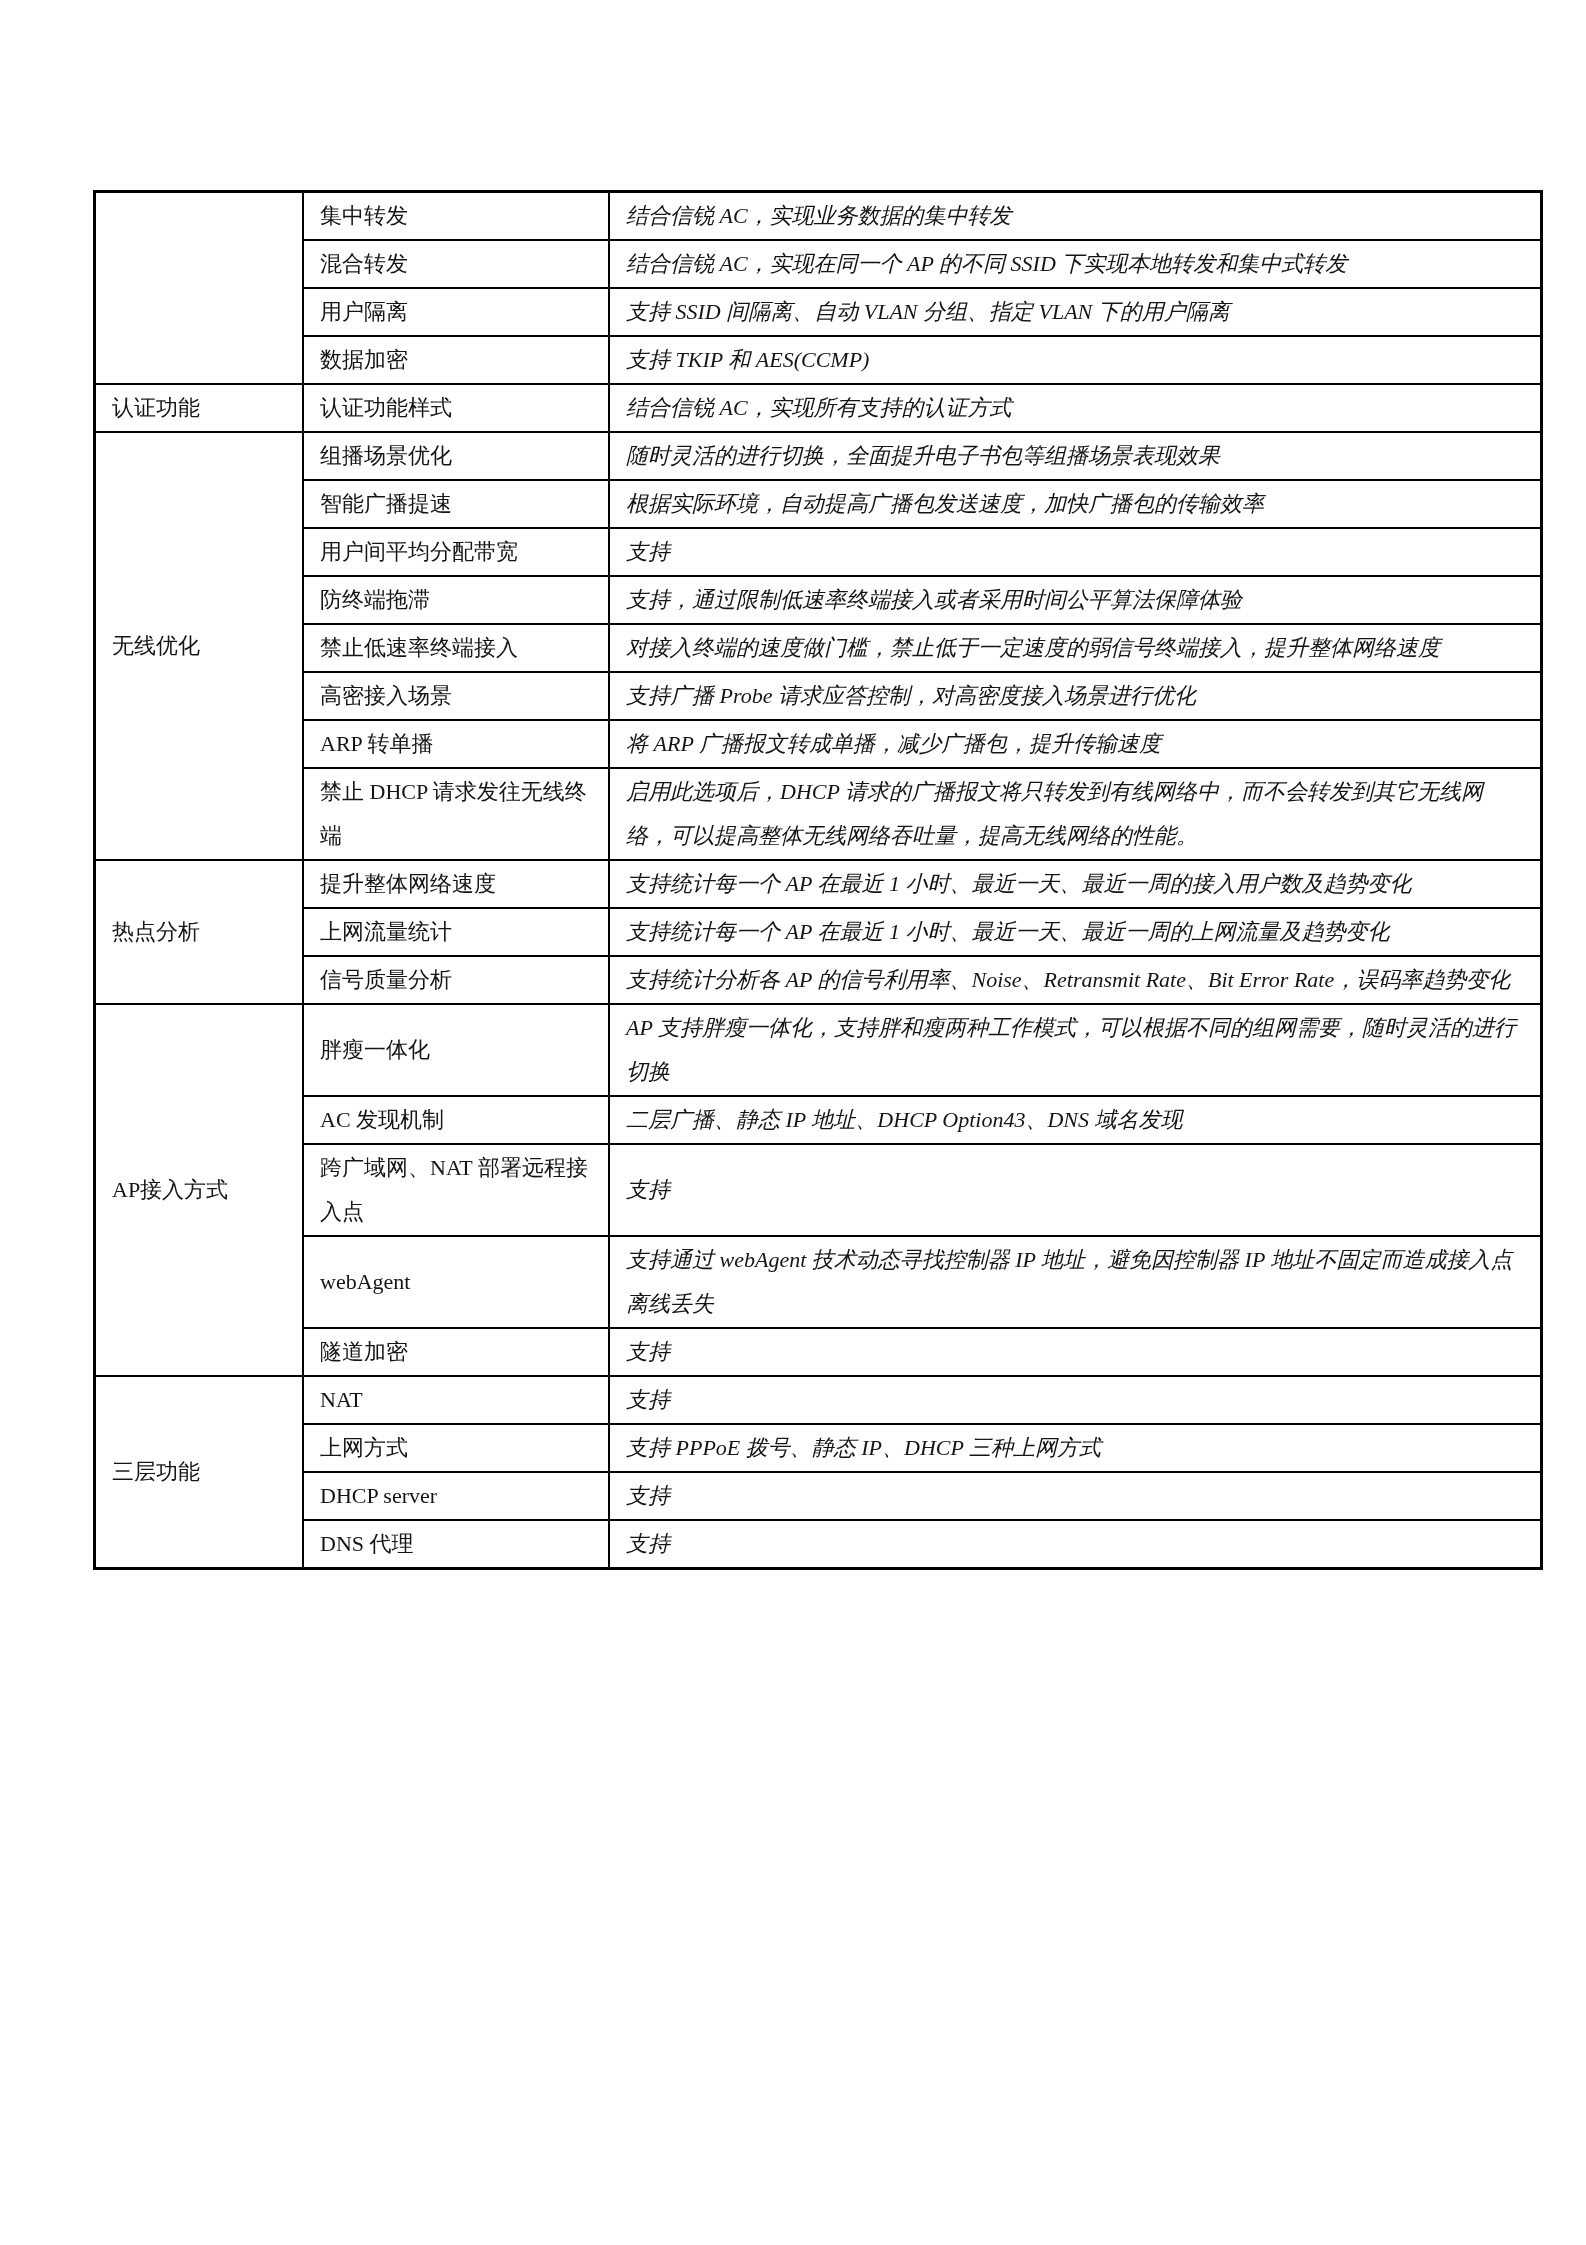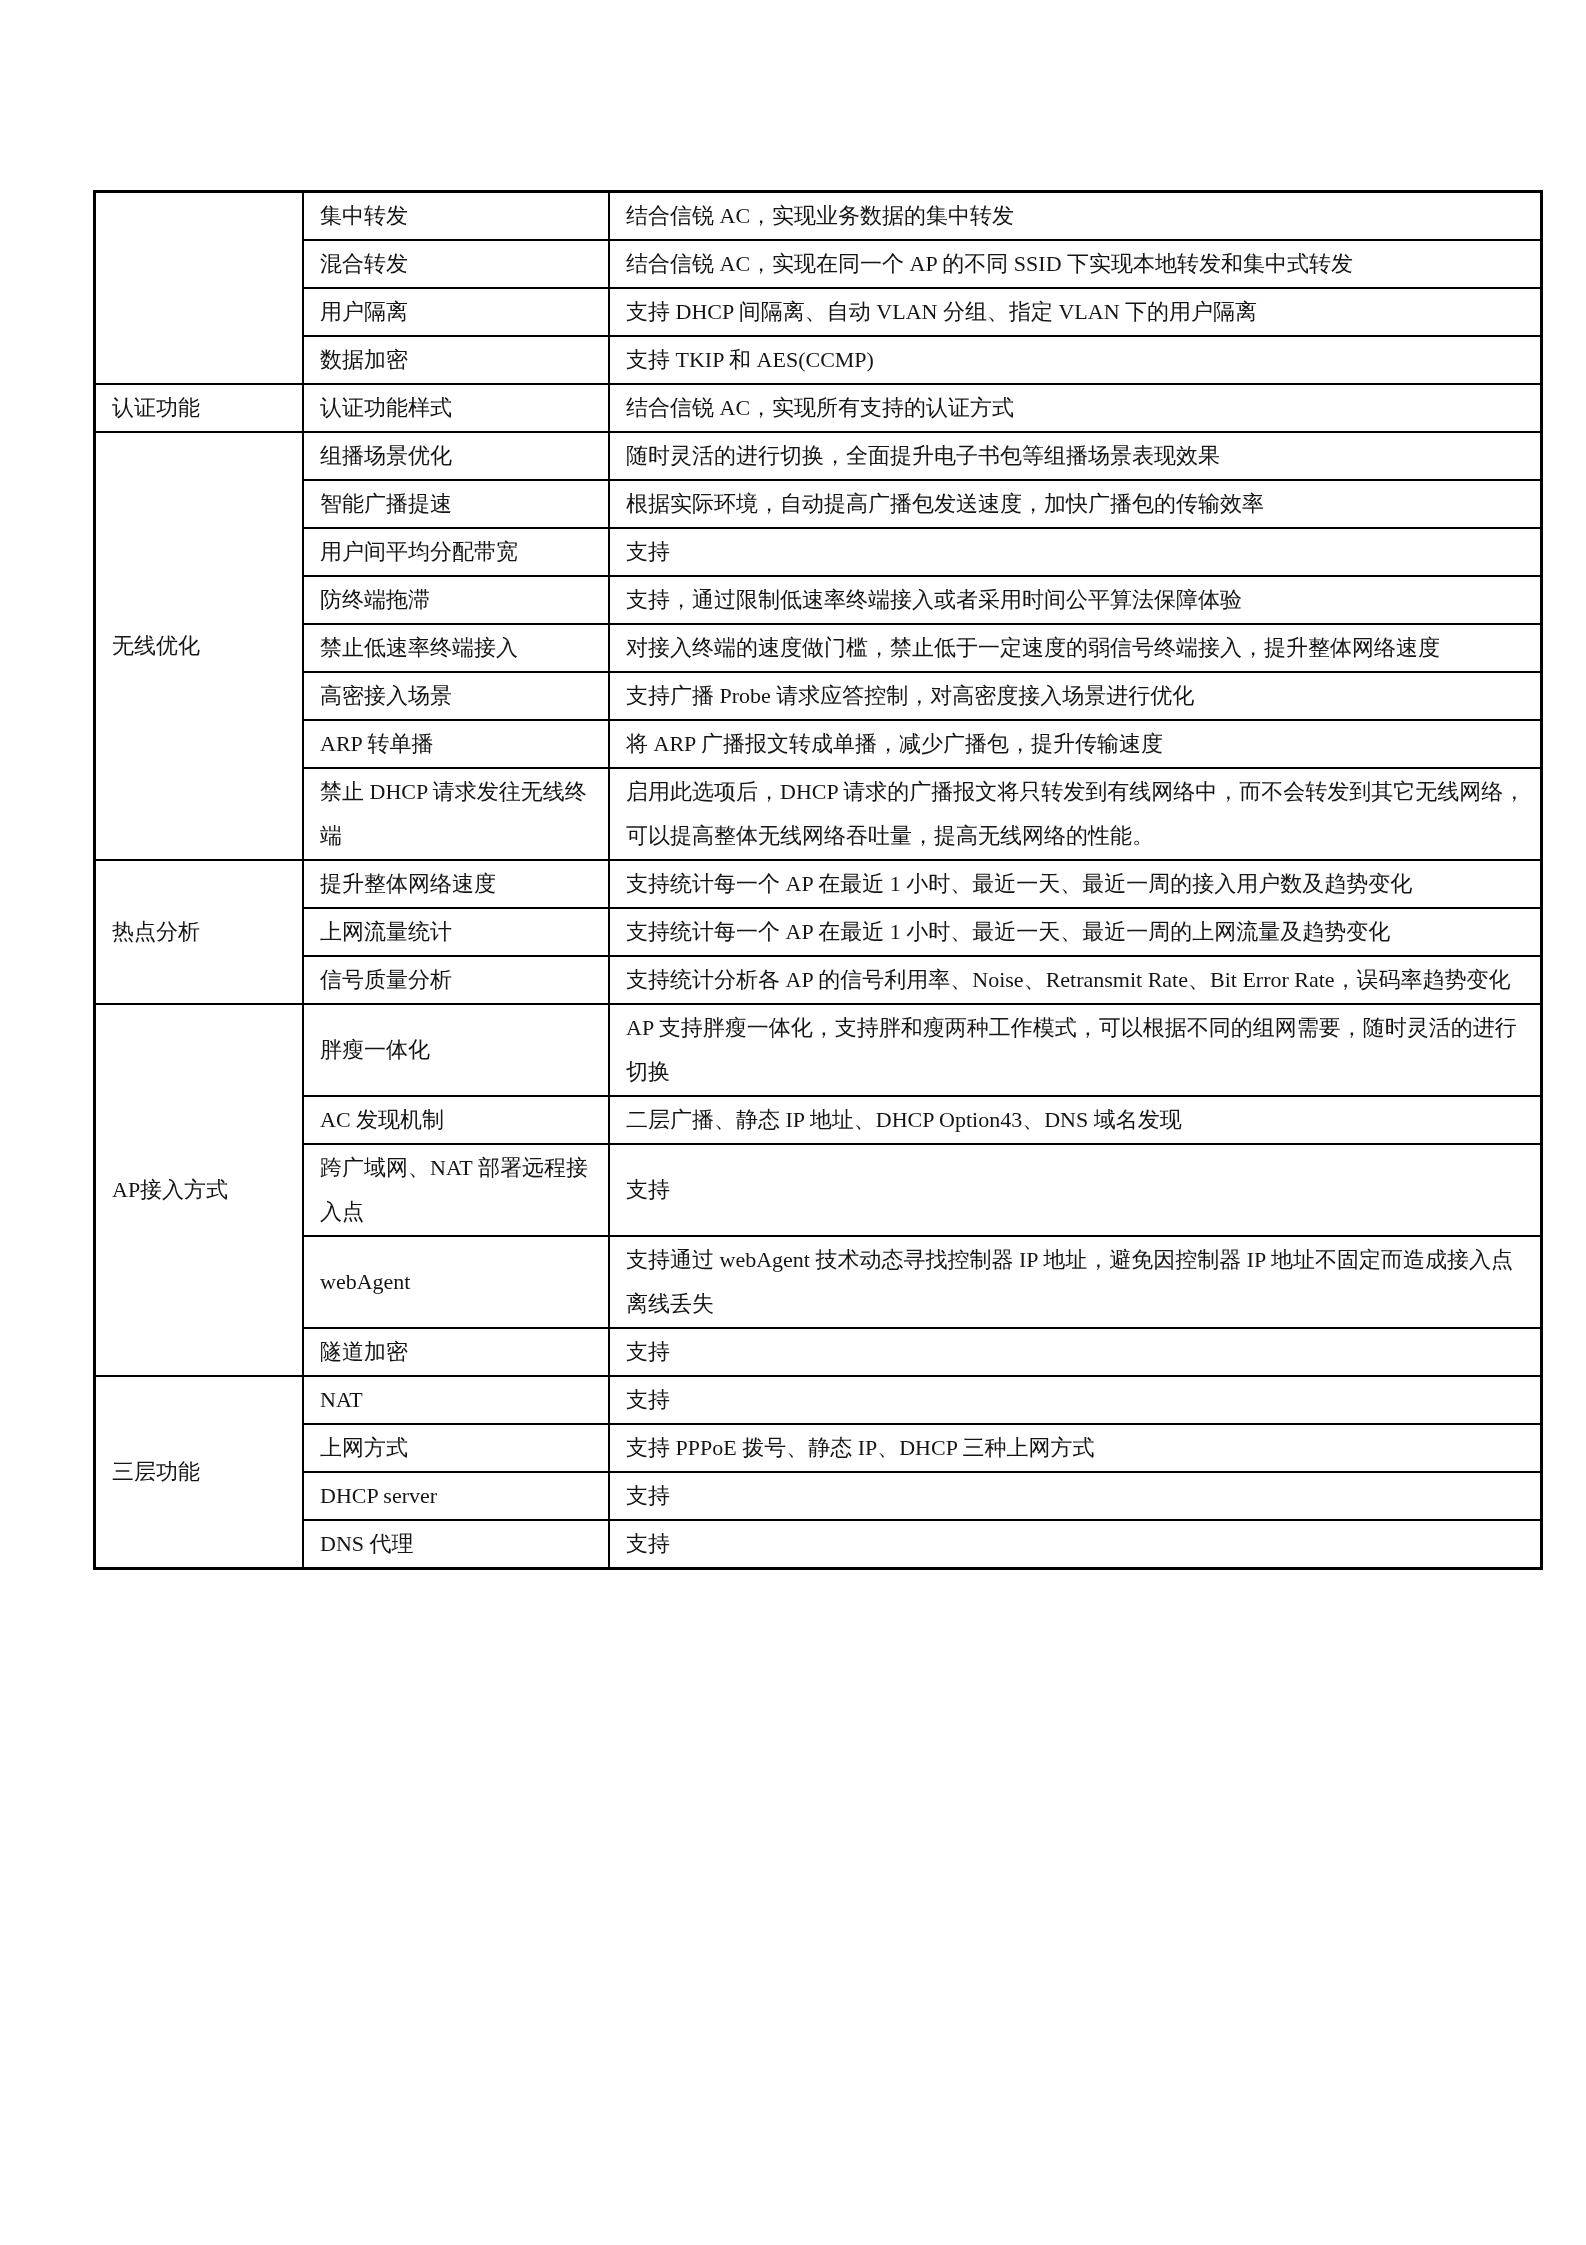--- a/index.html
+++ b/index.html
@@ -31,7 +31,7 @@
   }
   td.cat-cell{width:176px;padding-left:12px;border-radius:24px;}
   td.feat-cell{width:274px;}
-  td.desc-cell{width:900px;}
+  td.desc-cell{width:900px;font-style:italic;}
   .footer{
     position:absolute;
     top:2032px;

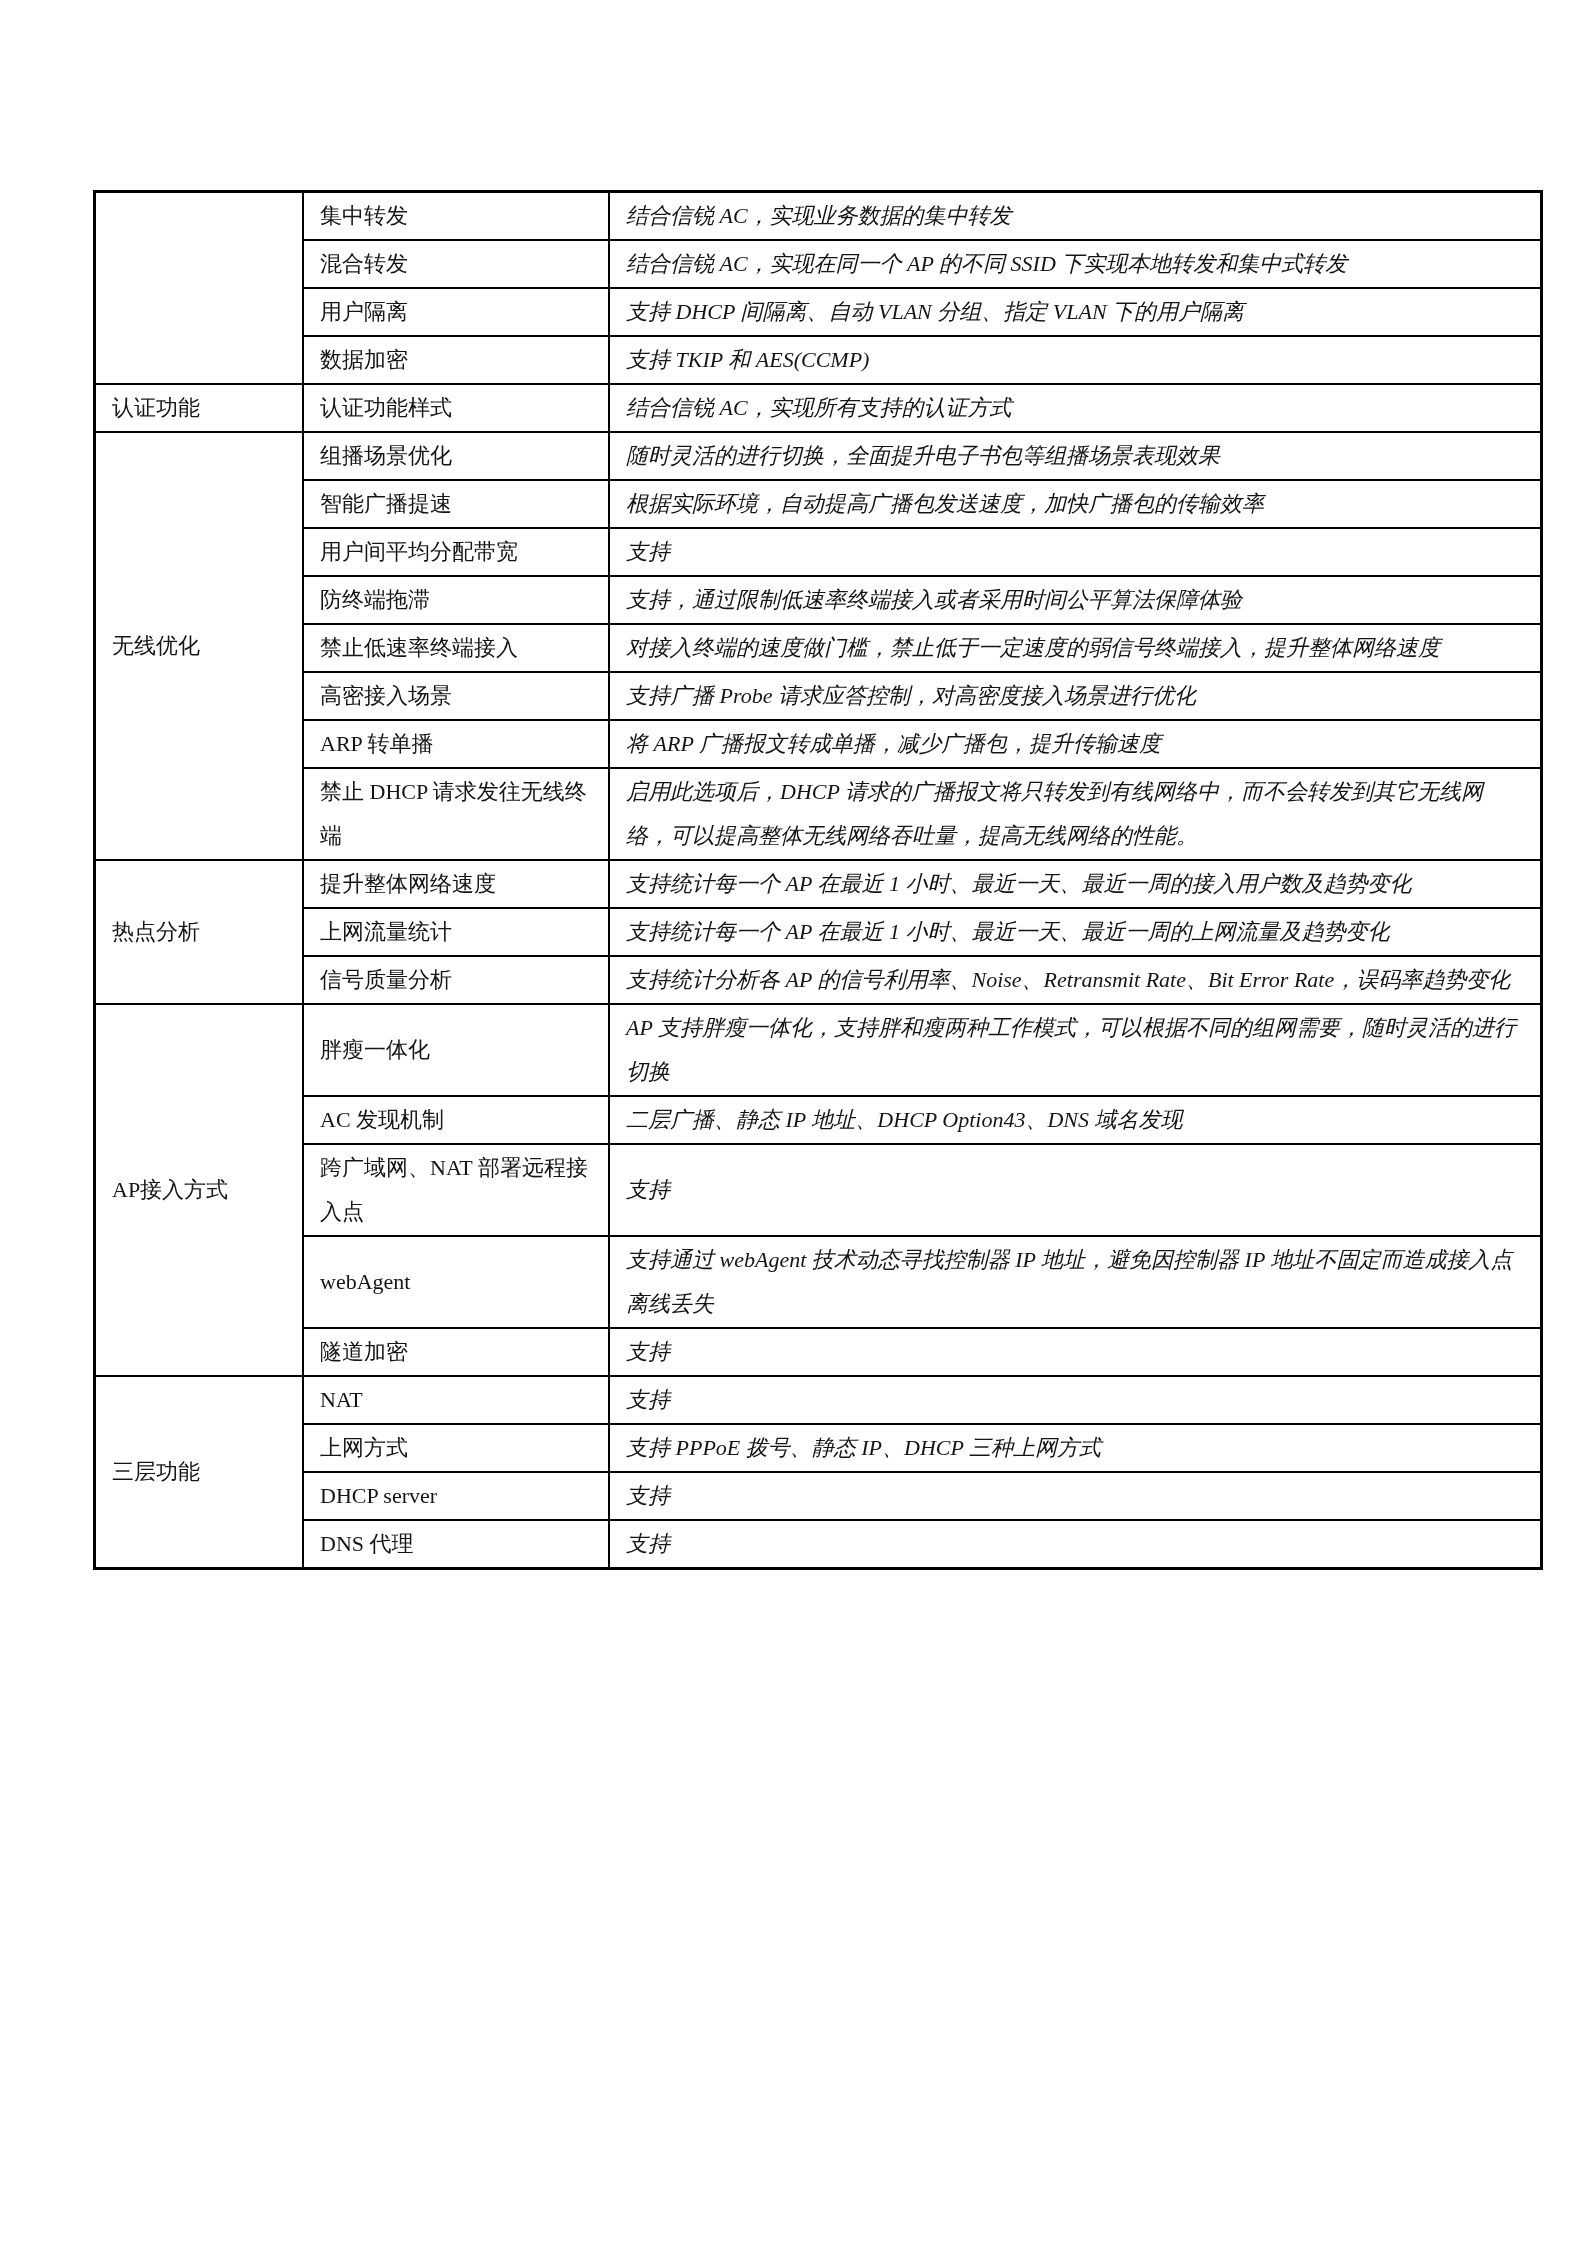--- a/index.html
+++ b/index.html
@@ -79,7 +79,7 @@
         </tr>
         <tr>
           <td class="feat-cell">用户隔离</td>
-          <td class="desc-cell">支持 DHCP 间隔离、自动 VLAN 分组、指定 VLAN 下的用户隔离</td>
+          <td class="desc-cell">支持 SSID 间隔离、自动 VLAN 分组、指定 VLAN 下的用户隔离</td>
         </tr>
         <tr>
           <td class="feat-cell">数据加密</td>

